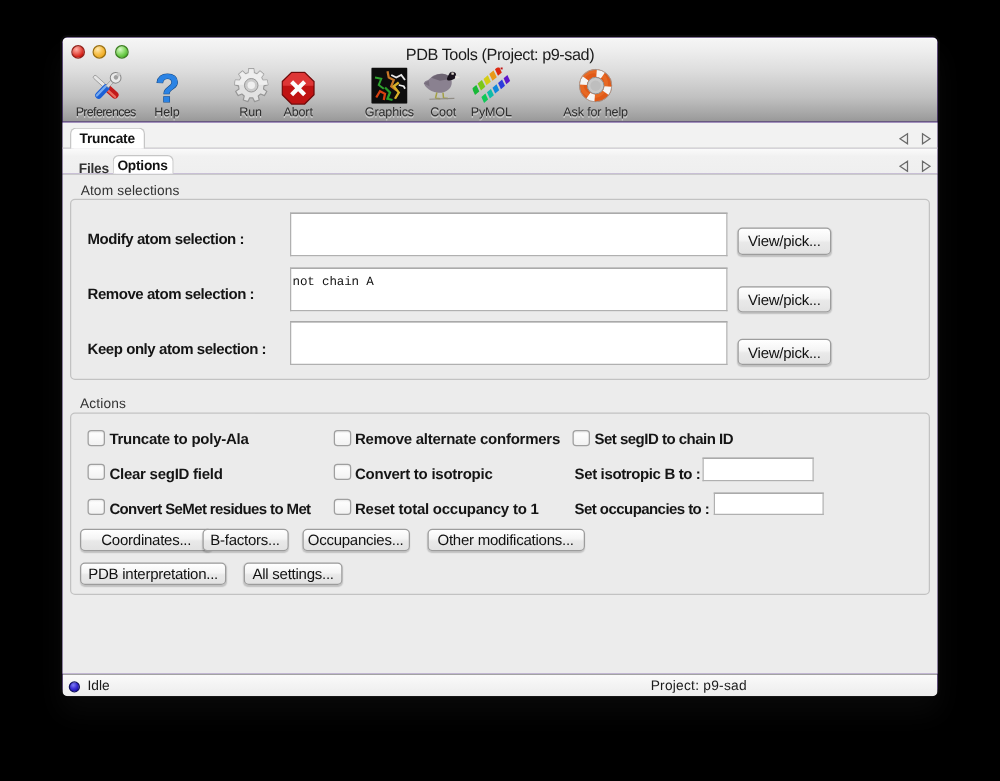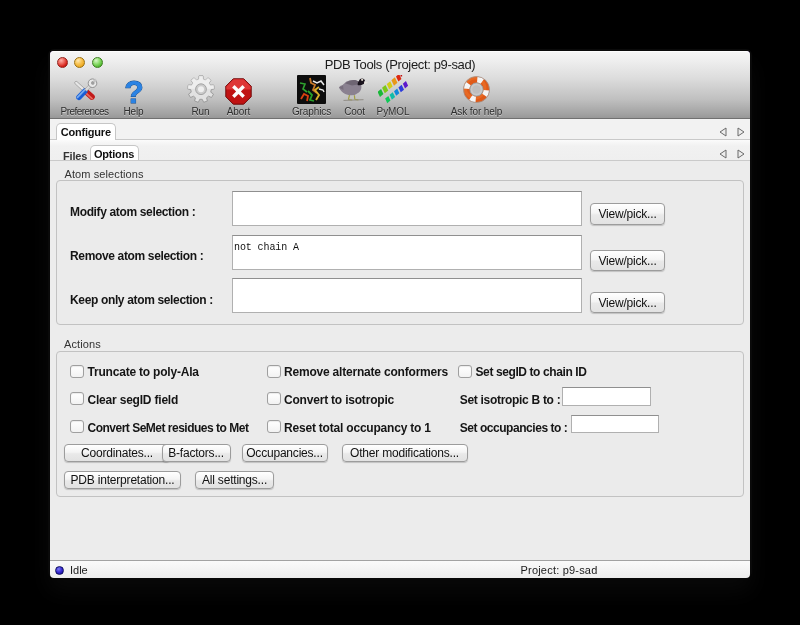--- a/index.html
+++ b/index.html
@@ -8,7 +8,7 @@
   #win{position:absolute;left:48px;top:28px;width:704px;height:529px;
        background:#4c1d95;border-radius:6px;
        border:2px solid #0a0a0a;
-       box-shadow:0 14px 22px rgba(15,15,15,0.6);margin-top:21px;}
+       box-shadow:0 14px 22px rgba(15,15,15,0.6);}
   #header{position:absolute;left:0;top:0;width:700px;height:68px;
        background:linear-gradient(#f6f6f6,#eeeeee 15%,#dddddd 40%,#c0c0c0 72%,#a2a2a2 94%,#989898);
        border-radius:4px 4px 0 0;border-bottom:1px solid #707070;box-shadow:inset 0 1px 0 rgba(255,255,255,0.75);}

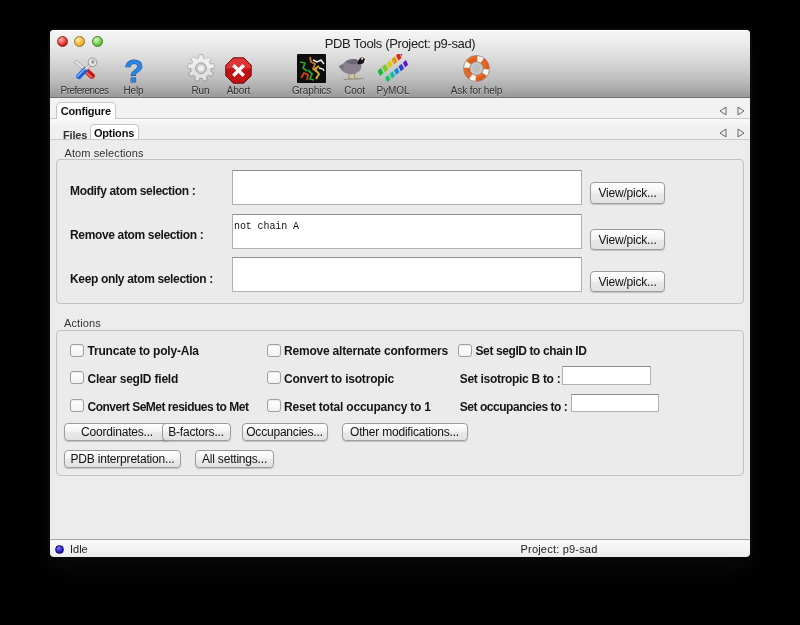--- a/index.html
+++ b/index.html
@@ -166,7 +166,7 @@
   </div>
 
   <div id="tabrowA">
-    <div class="tab" style="left:6px;top:3.5px;width:59.5px;height:17.5px;line-height:17px;z-index:2;">Configure</div>
+    <div class="tab" style="left:6px;top:3.5px;width:59.5px;height:17.5px;line-height:17px;z-index:2;">Truncate</div>
   </div>
   <div id="tabrowB">
     <div class="clabel" style="left:13px;top:10px;color:#333;font-size:11px;">Files</div>

